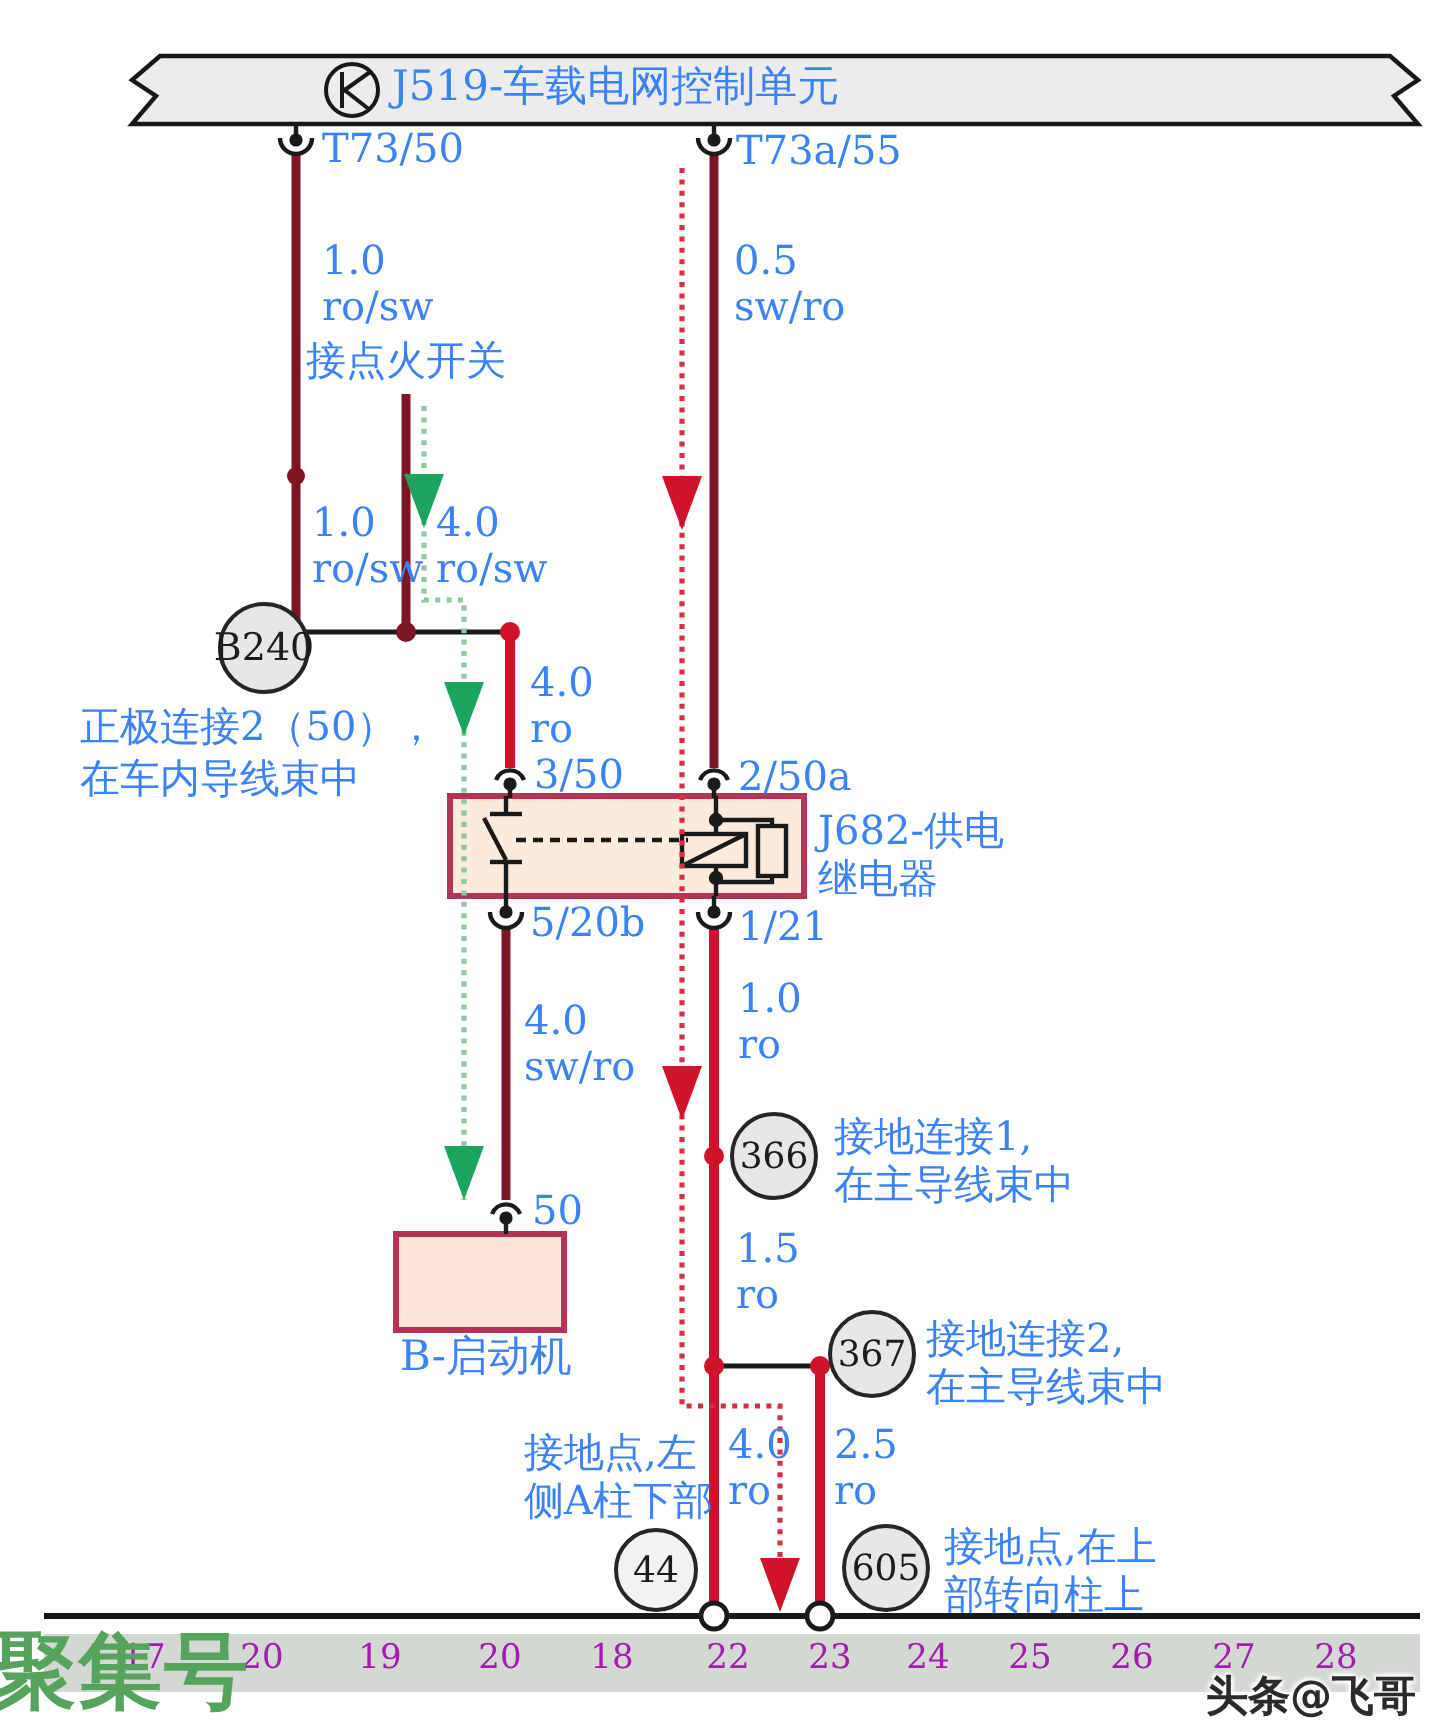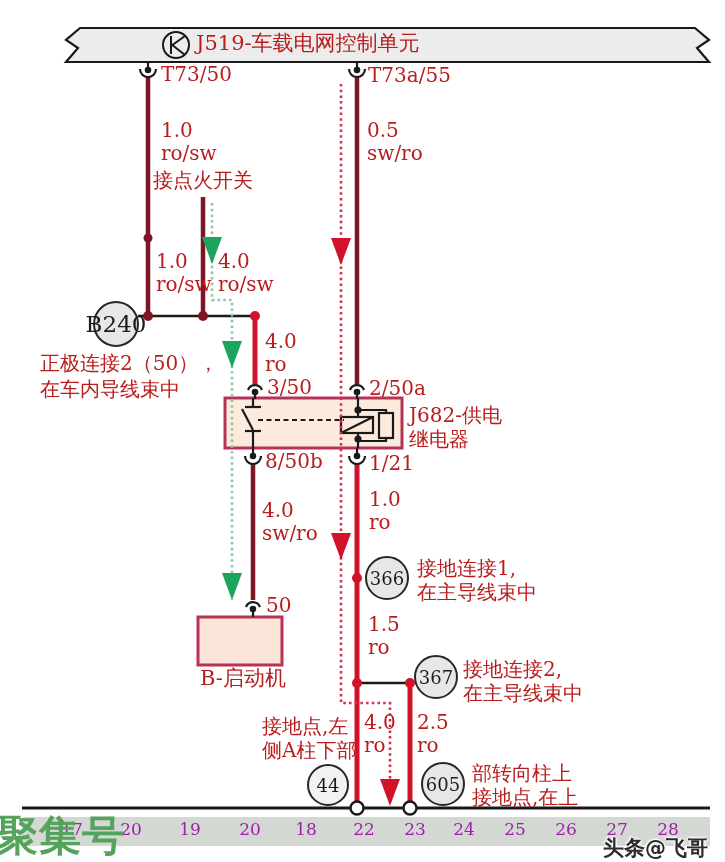--- a/index.html
+++ b/index.html
@@ -6,7 +6,7 @@
   .stage{position:relative;width:725px;height:862px;background:#ffffff;overflow:hidden;
          font-family:"DejaVu Serif","Liberation Serif",serif;}
   .stage svg{position:absolute;left:0;top:0;}
-  .t{position:absolute;color:#b91c1c;font-size:20px;line-height:1.1;white-space:nowrap;}
+  .t{position:absolute;color:#3b82f6;font-size:20px;line-height:1.1;white-space:nowrap;}
   .wlabel div{line-height:23px;}
   .note div{line-height:26px;}
   .note2 div{line-height:24px;}

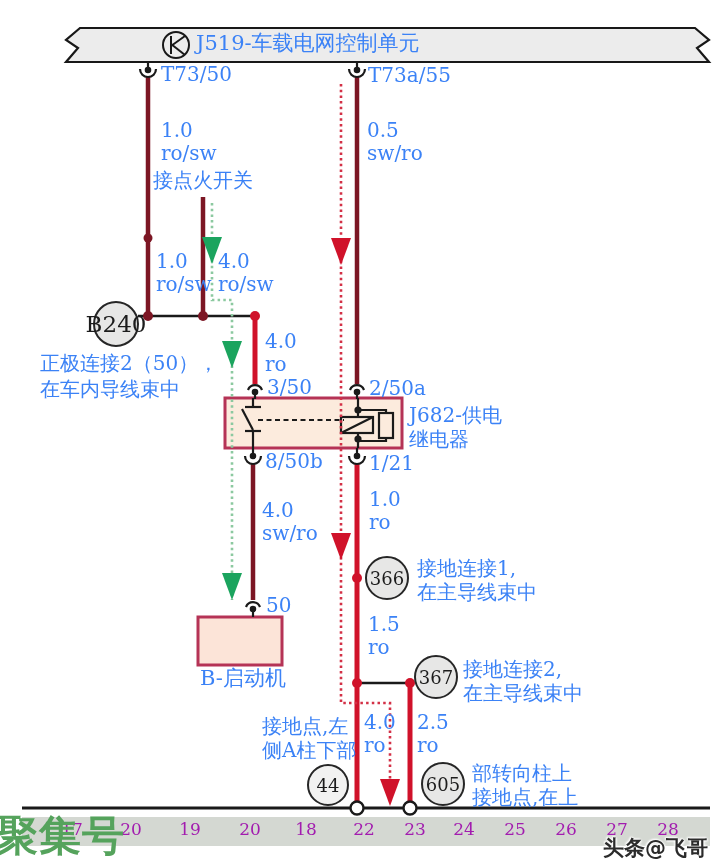--- a/index.html
+++ b/index.html
@@ -194,7 +194,7 @@
   </div>
   <div class="t" style="left:200px;top:667px;font-size:21px;">B-启动机</div>
 
-  <div class="circle" style="left:93px;top:301px;width:46px;height:46px;font-size:23px;">B240</div>
+  <div class="circle" style="left:109px;top:301px;width:46px;height:46px;font-size:19px;">B240</div>
   <div class="circle" style="left:365px;top:556px;width:44px;height:44px;">366</div>
   <div class="circle" style="left:414px;top:655px;width:44px;height:44px;">367</div>
   <div class="circle" style="left:307px;top:764px;width:42px;height:42px;background:#f2f2f1;">44</div>

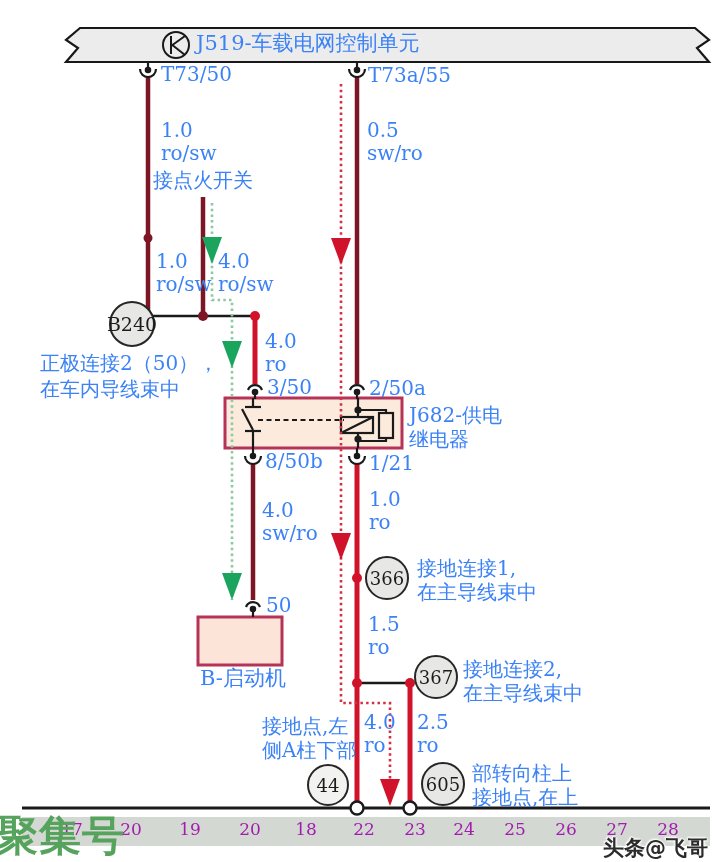--- a/index.html
+++ b/index.html
@@ -184,7 +184,7 @@
 
   <div class="t" style="left:267px;top:376px;">3/50</div>
   <div class="t" style="left:369px;top:377px;">2/50a</div>
-  <div class="t" style="left:265px;top:450px;">8/50b</div>
+  <div class="t" style="left:265px;top:450px;">5/20b</div>
   <div class="t" style="left:369px;top:452px;">1/21</div>
   <div class="t" style="left:266px;top:594px;">50</div>
 

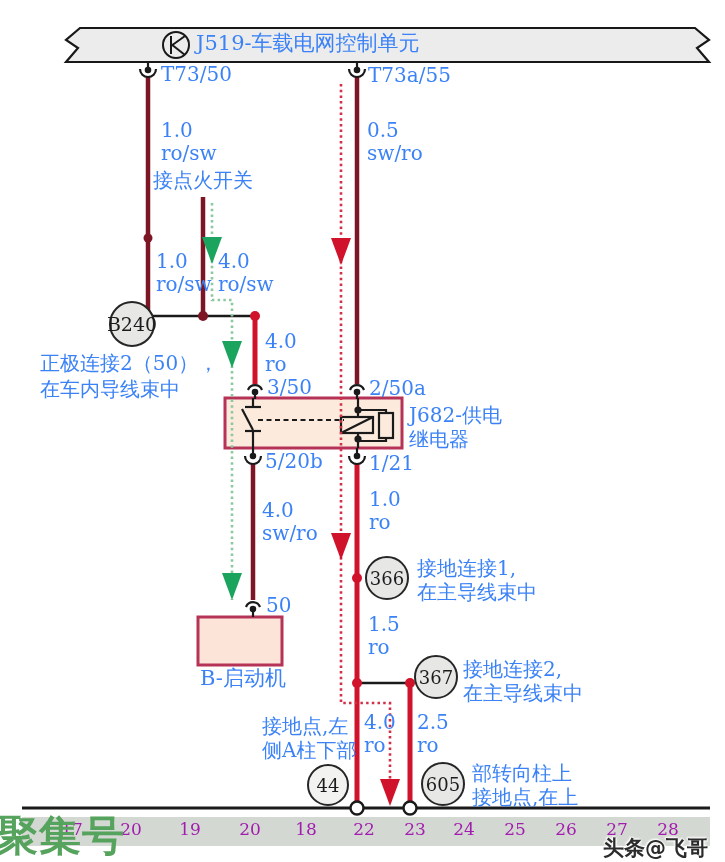--- a/index.html
+++ b/index.html
@@ -217,8 +217,8 @@
       <div>侧A柱下部</div>
   </div>
   <div class="t note2" style="left:472px;top:761px;">
-    <div>部转向柱上</div>
-      <div>接地点,在上</div>
+    <div>接地点,在上</div>
+      <div>部转向柱上</div>
   </div>
 
   <div class="t tick" style="left:72px;">17</div>

